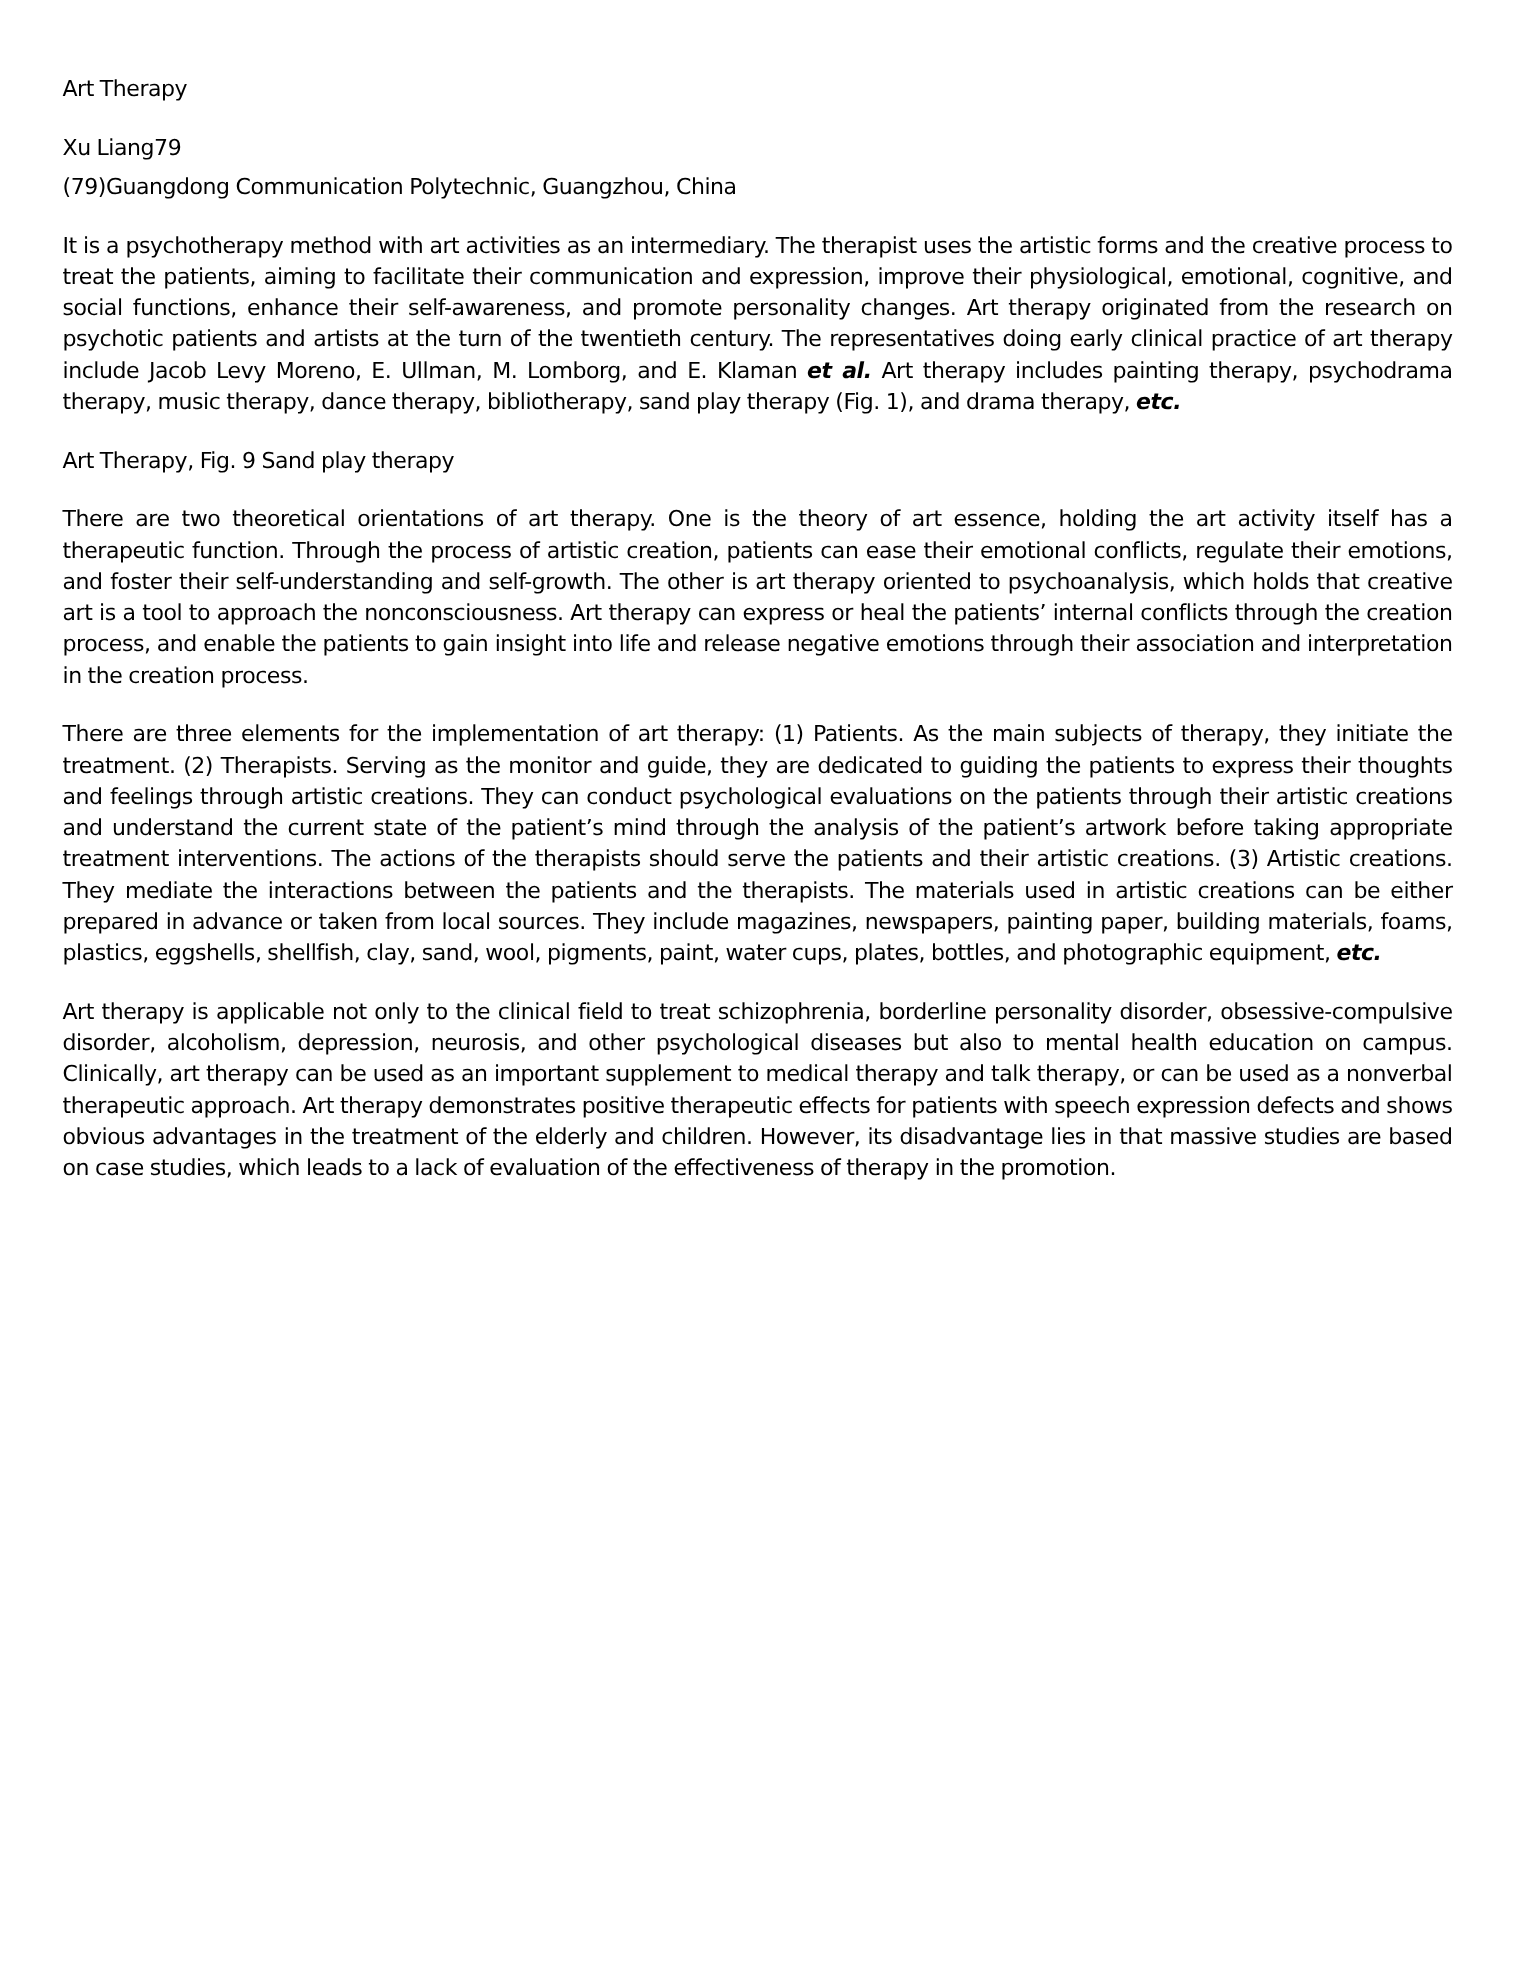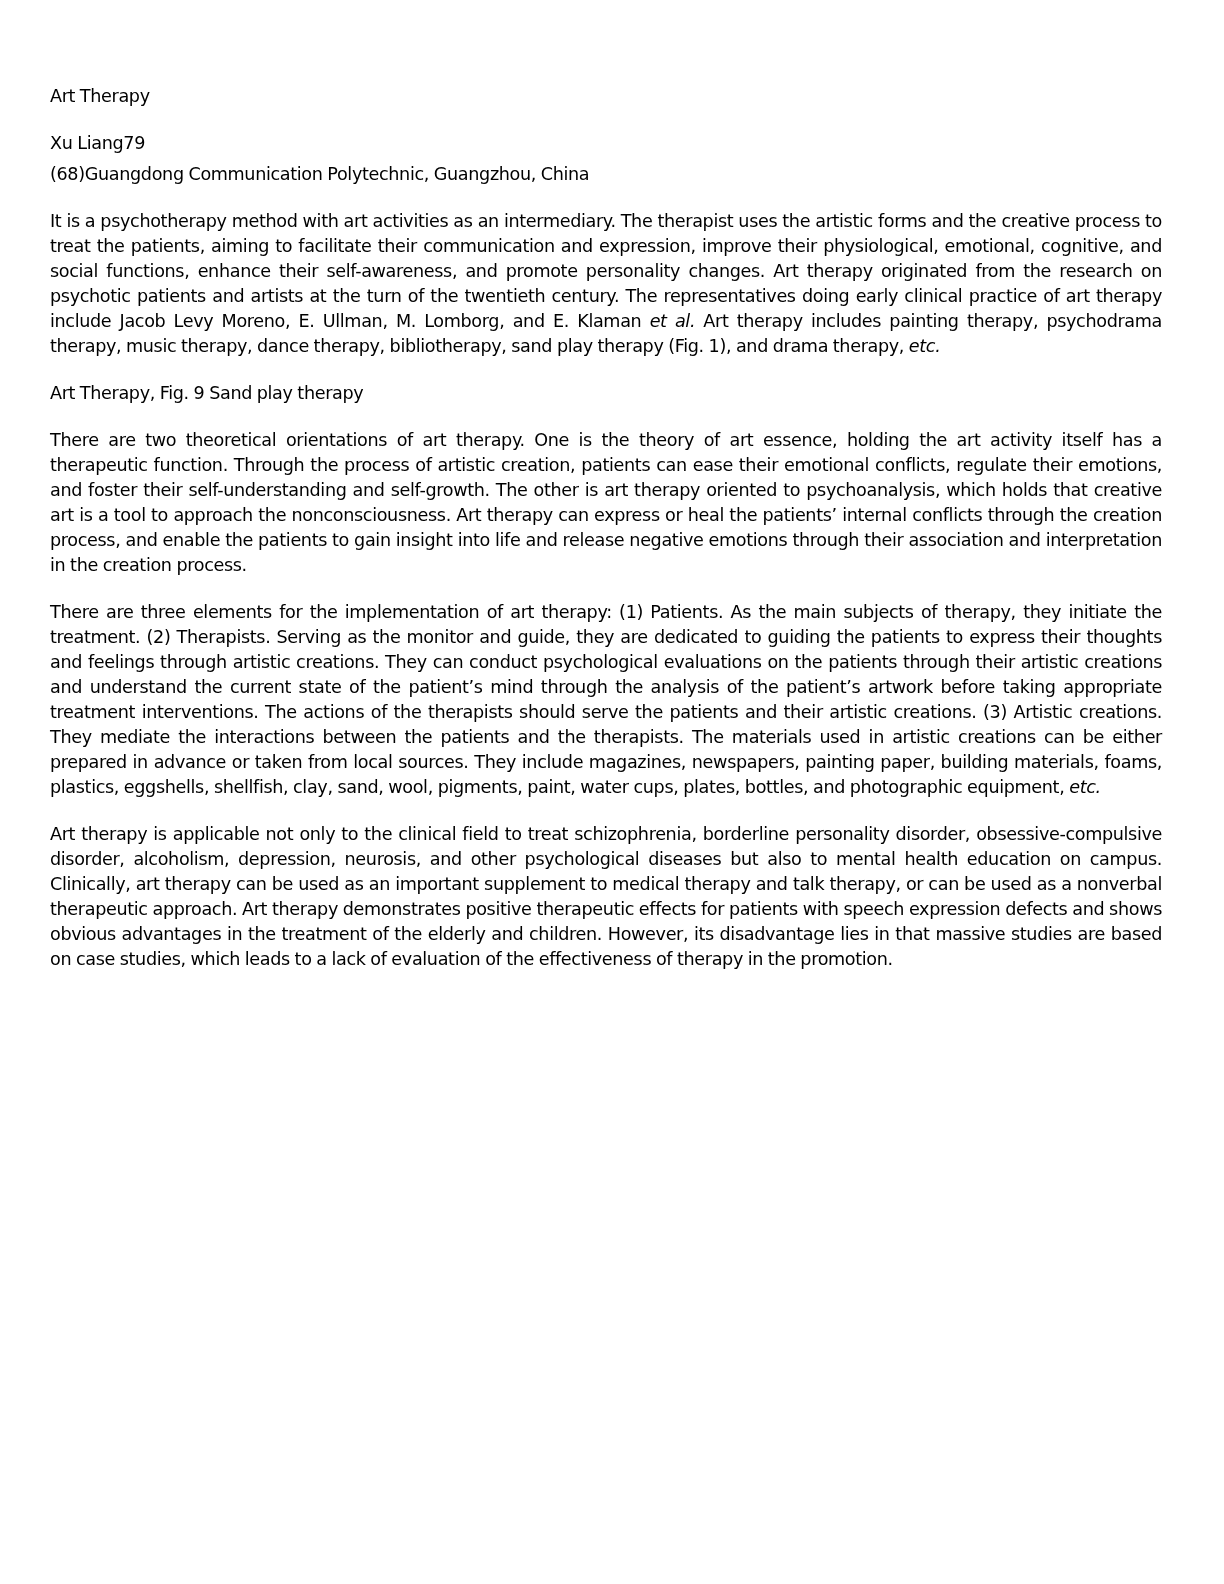--- a/index.html
+++ b/index.html
@@ -36,7 +36,7 @@
       letter-spacing: -0.35px;
       word-spacing: -0.5px;
     }
-    .title-line { margin-bottom: 22px; margin-top: 24px; }
+    .title-line { margin-bottom: 22px; }
     .author-line { margin-bottom: 6px; }
     .affil-line { margin-bottom: 22px; }
     em { font-style: italic; }

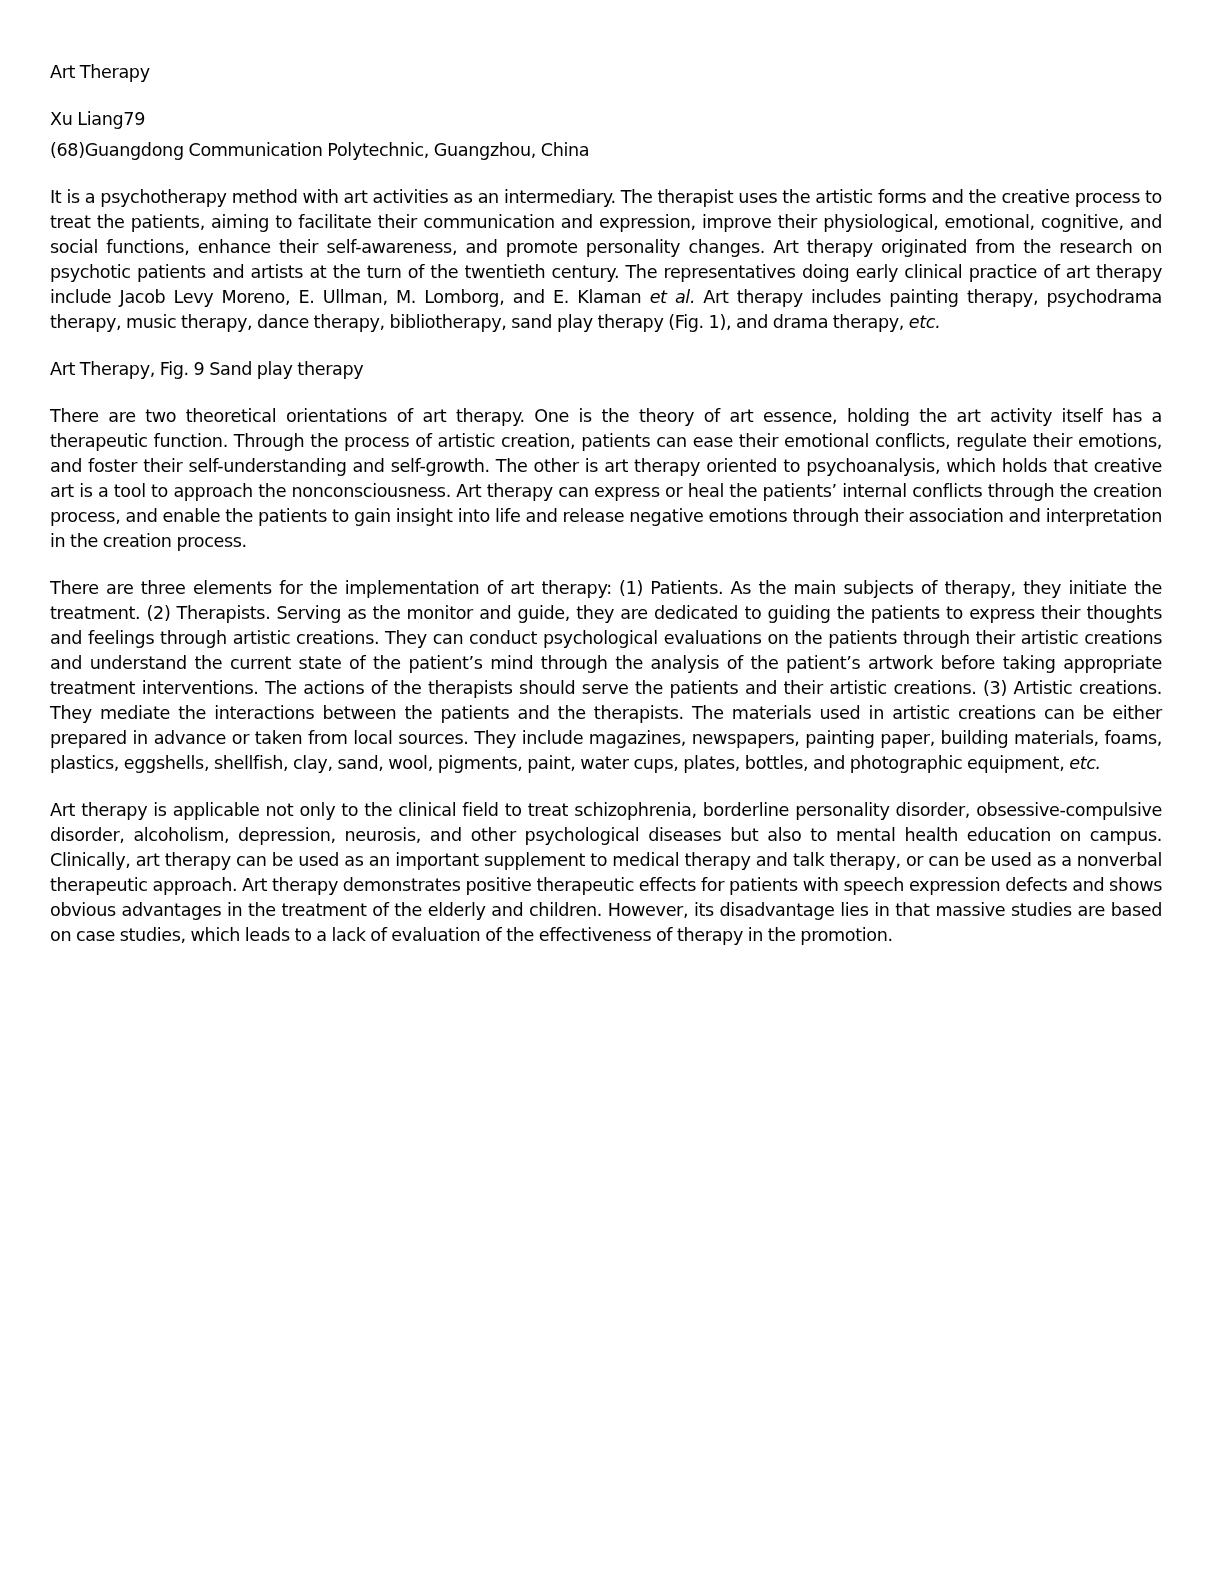--- a/index.html
+++ b/index.html
@@ -47,7 +47,7 @@
 <div class="page">
   <p class="line title-line">Art Therapy</p>
   <p class="line author-line">Xu Liang79</p>
-  <p class="line affil-line">(68)Guangdong Communication Polytechnic, Guangzhou, China</p>
+  <p class="line affil-line">(79)Guangdong Communication Polytechnic, Guangzhou, China</p>
 
   <p class="para"><span>It is a psychotherapy method with art activities as an intermediary. The therapist uses the artistic forms and the creative process to treat the patients, aiming to facilitate their communication and expression, improve their physiological, emotional, cognitive, and social functions, enhance their self-awareness, and promote personality changes. Art therapy originated from the research on psychotic patients and artists at the turn of the twentieth century. The representatives doing early clinical practice of art therapy include Jacob Levy Moreno, E. Ullman, M. Lomborg, and E. Klaman </span><em>et al.</em><span> Art therapy includes painting therapy, psychodrama therapy, music therapy, dance therapy, bibliotherapy, sand play therapy (Fig. 1), and drama therapy, </span><em>etc.</em></p>
 

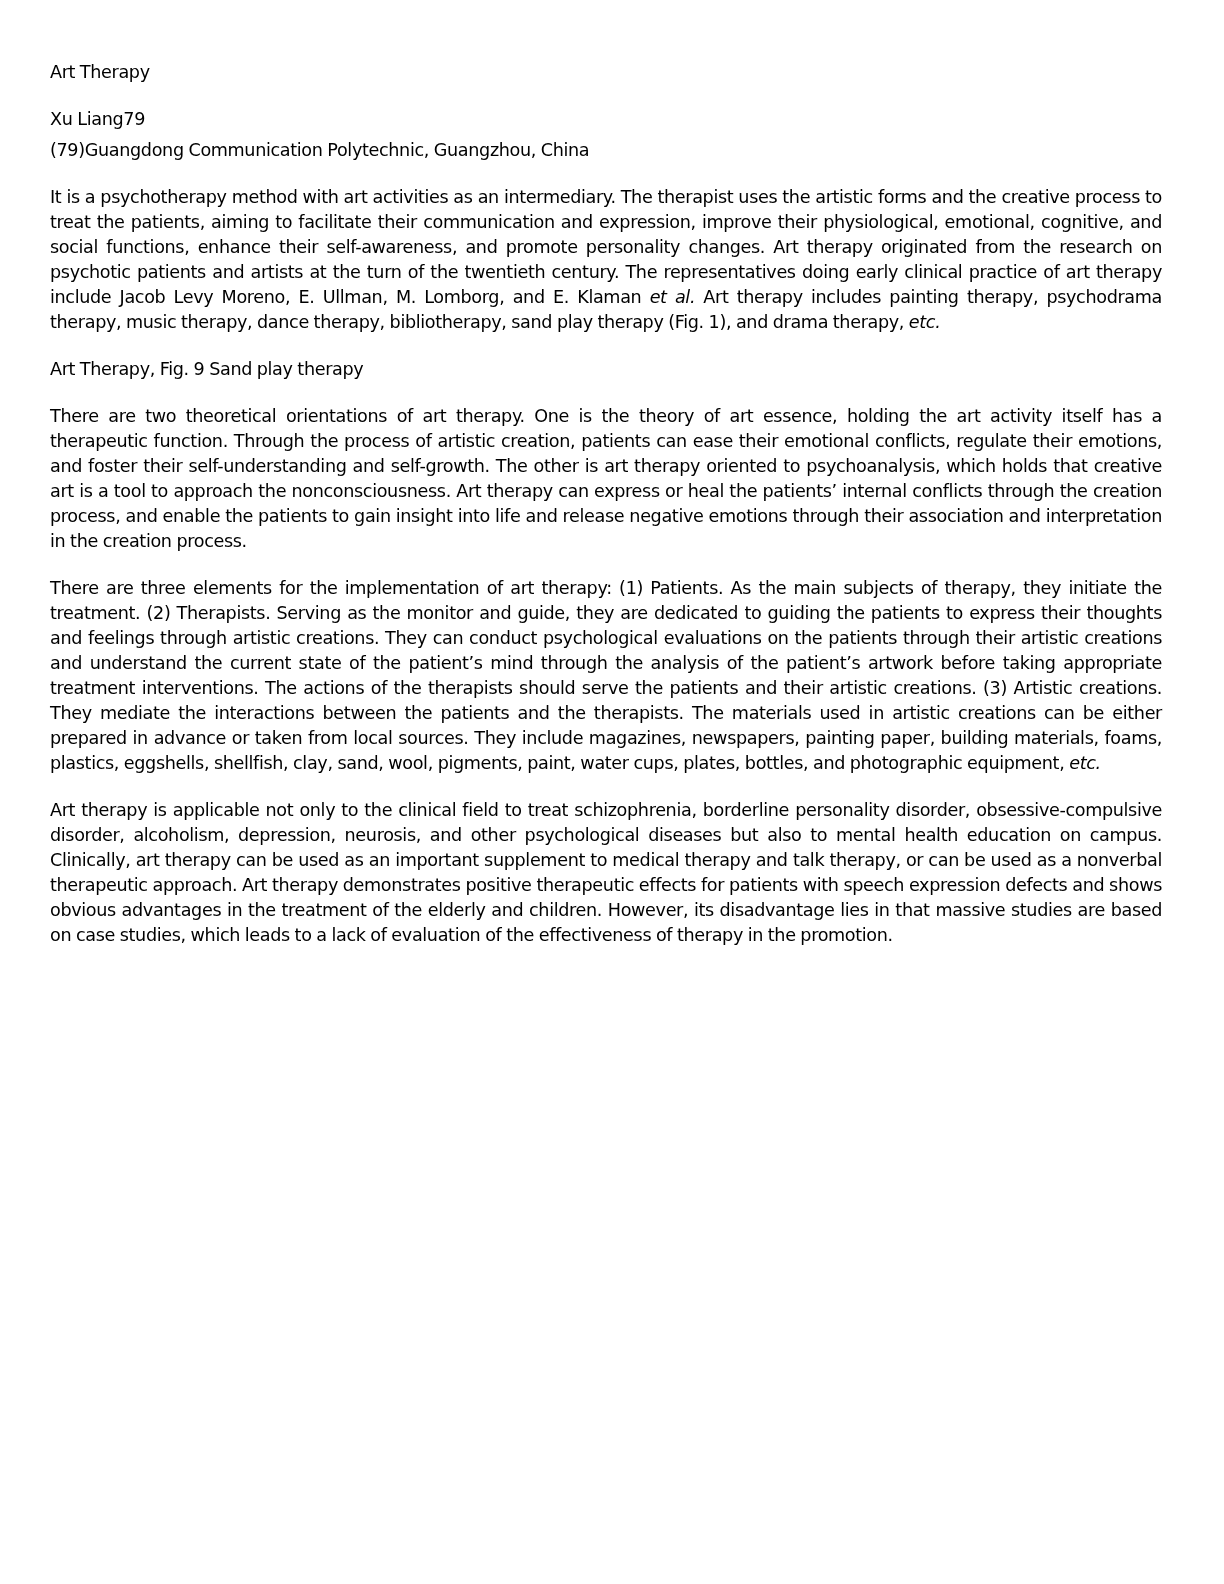--- a/index.html
+++ b/index.html
@@ -39,7 +39,7 @@
     .title-line { margin-bottom: 22px; }
     .author-line { margin-bottom: 6px; }
     .affil-line { margin-bottom: 22px; }
-    em { font-style: italic; }
+    em { font-style: italic; font-weight: bold; }
   </style>
 </head>
 <body>

